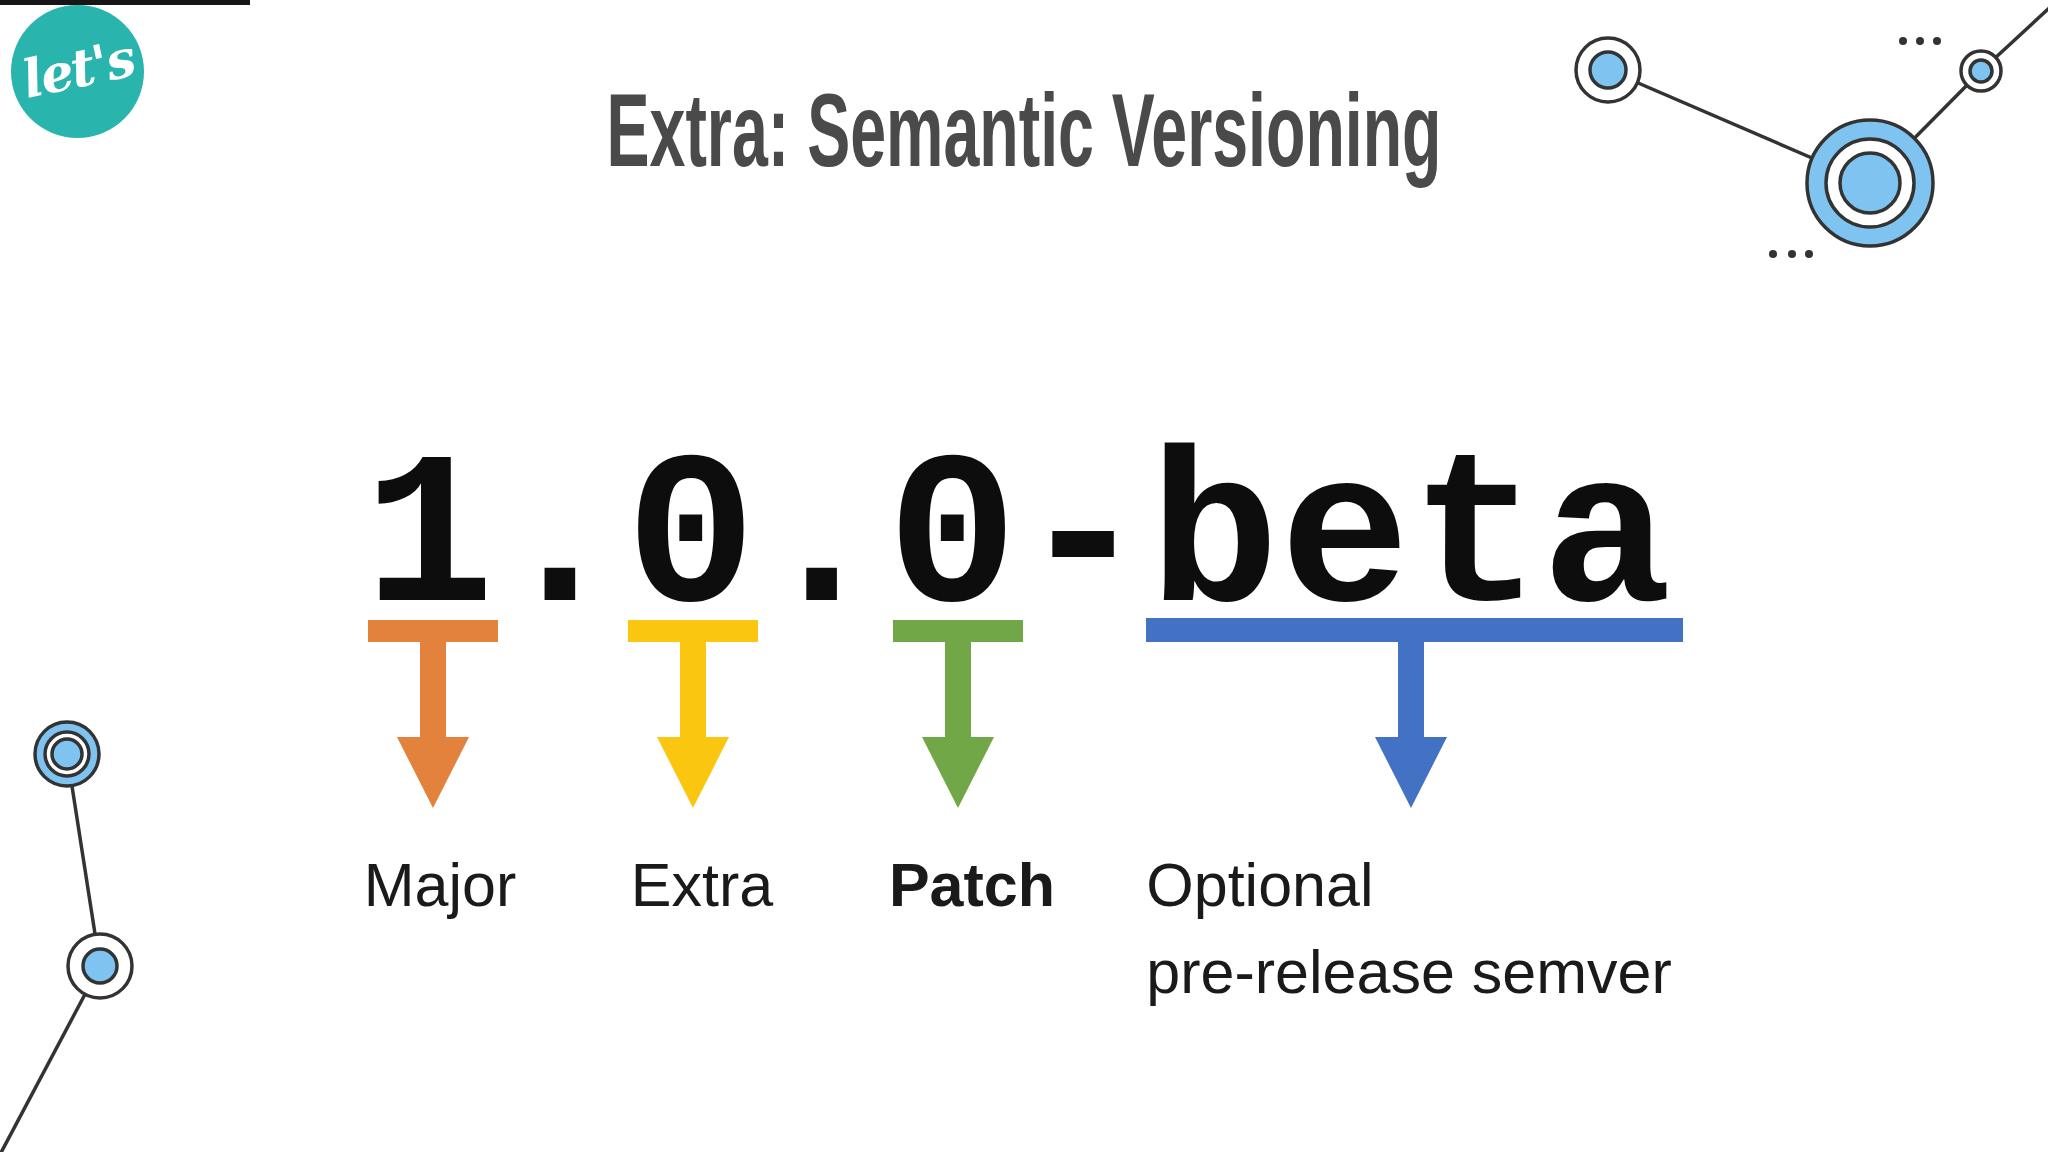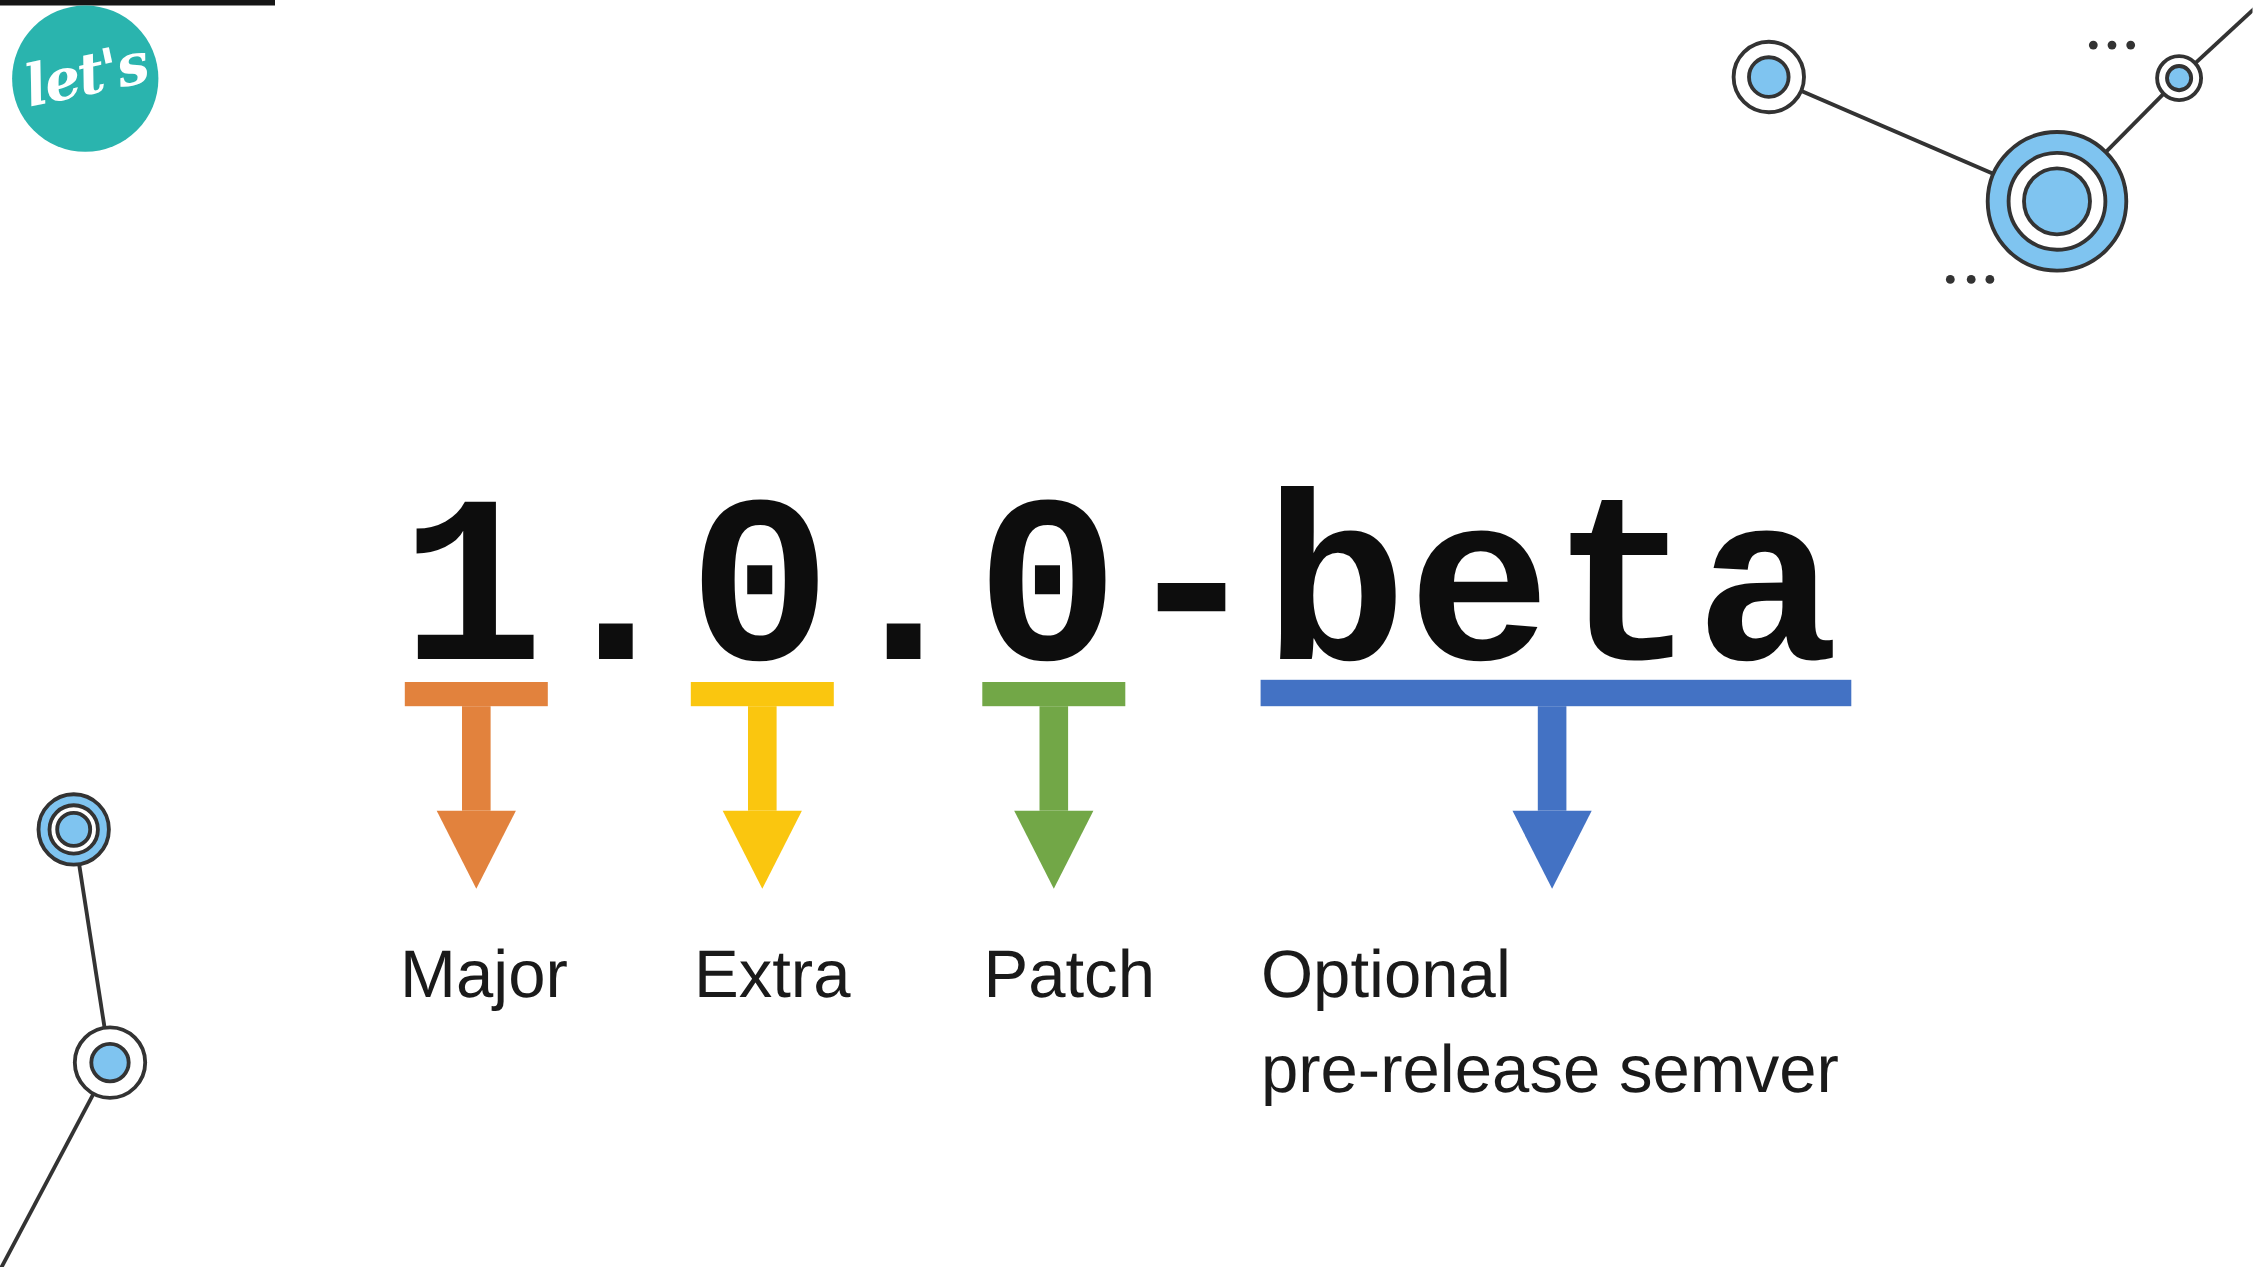--- a/index.html
+++ b/index.html
@@ -89,6 +89,9 @@
     <span class="logo-text">let's</span>
   </div>
 
+  <div class="title">
+    <span class="title-inner">Extra: Semantic Versioning</span>
+  </div>
 
 
   <div class="version">1.0.0-beta</div>

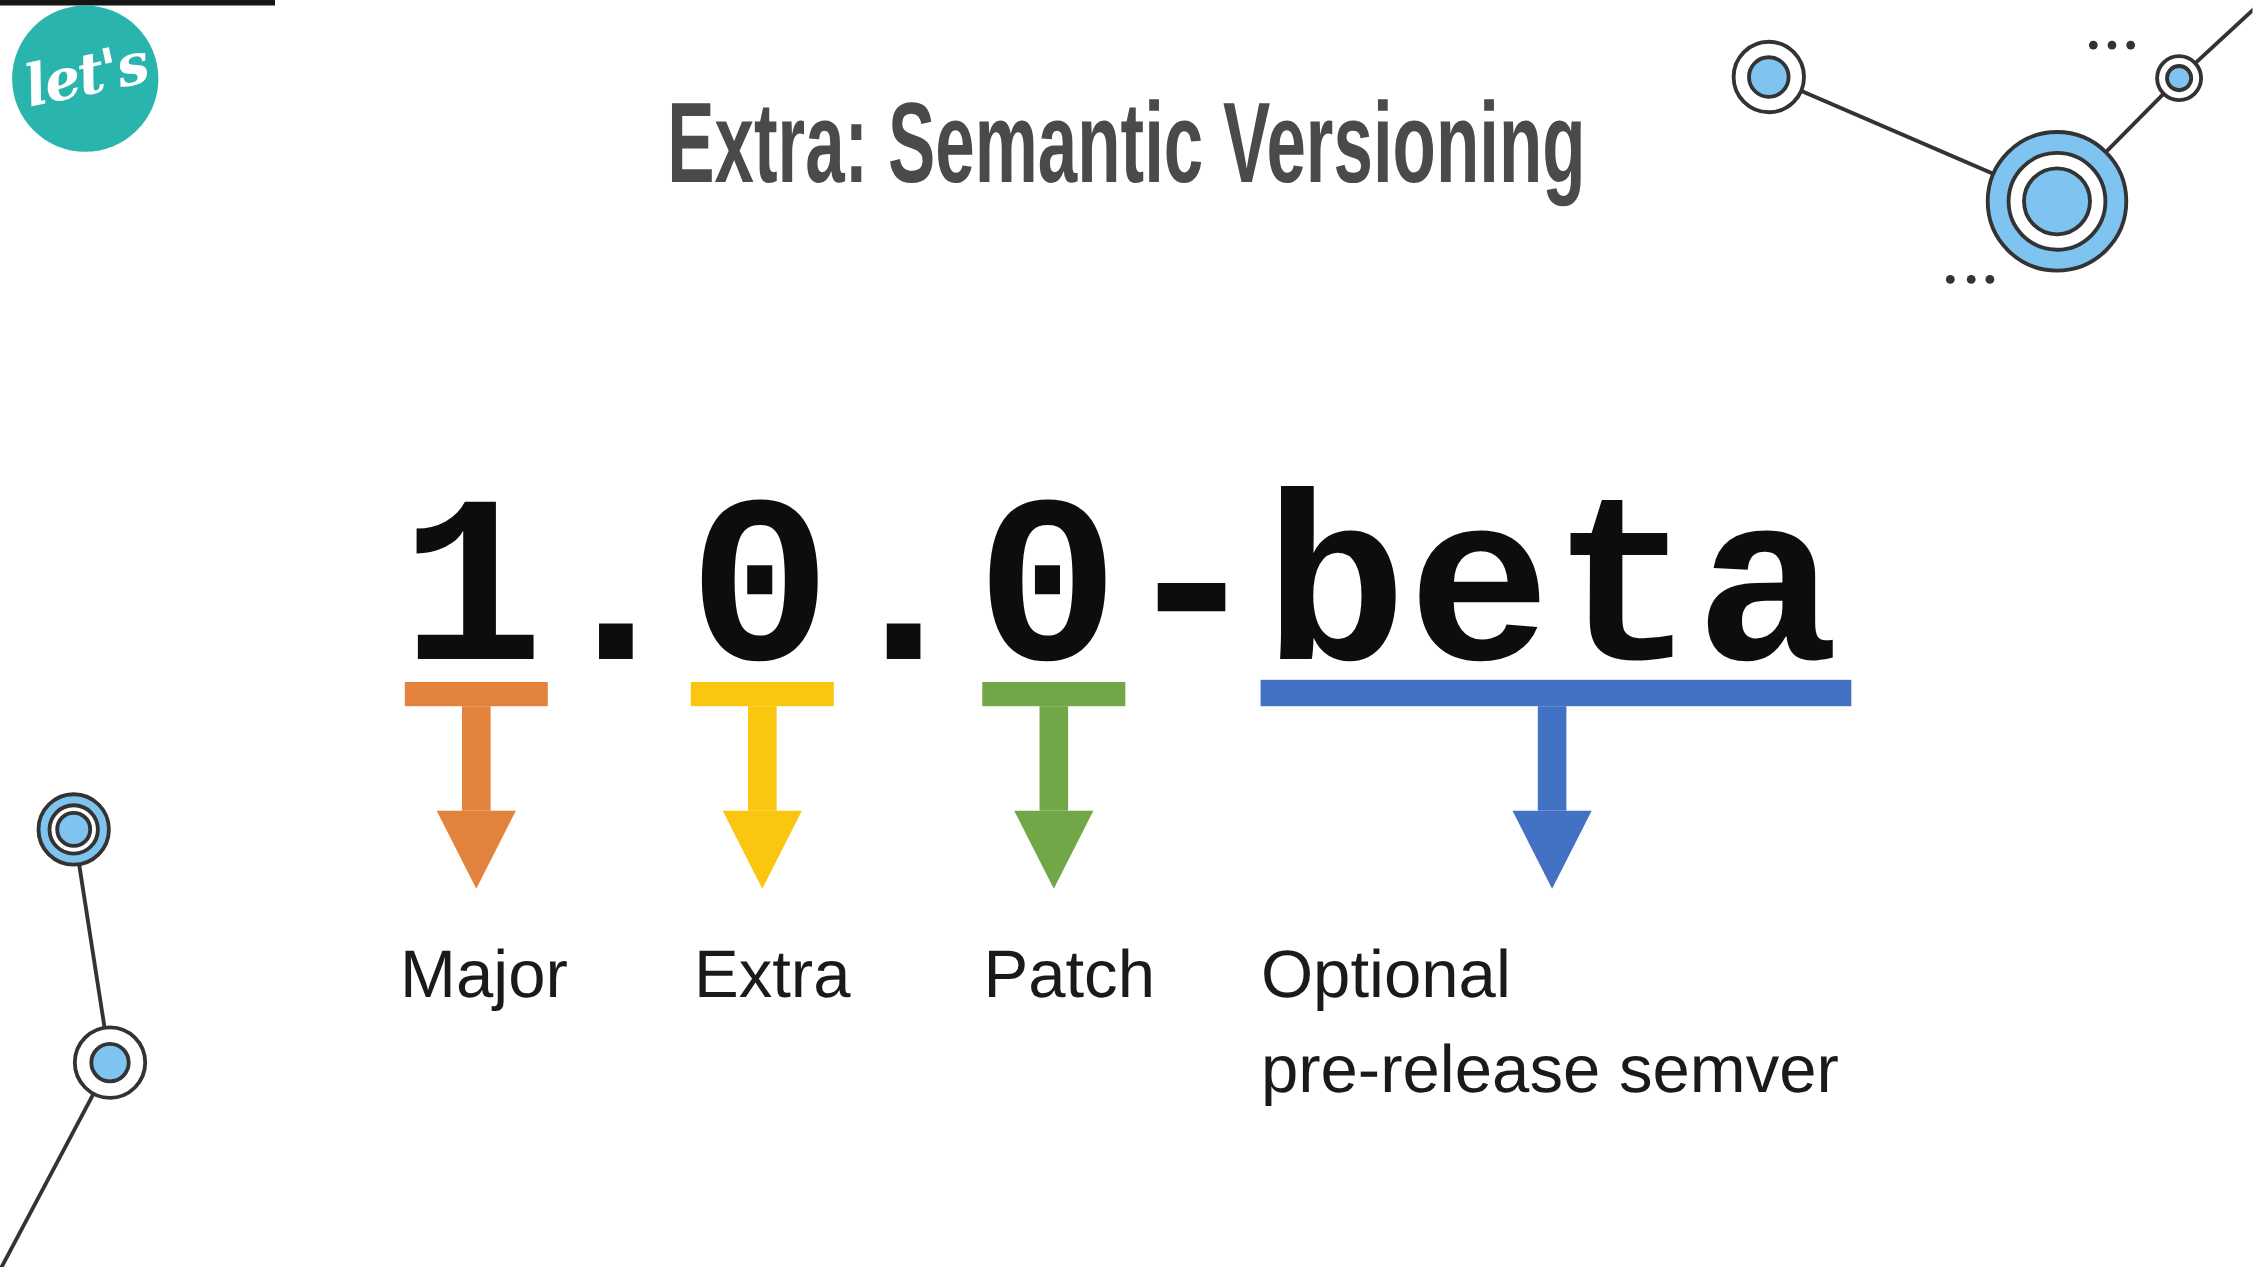--- a/index.html
+++ b/index.html
@@ -122,7 +122,7 @@
 
   <div class="part-label" style="left:440px;">Major</div>
   <div class="part-label" style="left:702px;">Extra</div>
-  <div class="part-label" style="left:972px;">Patch</div>
+  <div class="part-label" style="left:972px;font-weight:bold;">Patch</div>
   <div class="part-label" style="left:1409px;">
     <span>Optional</span><br>
     <span>pre-release semver</span>

